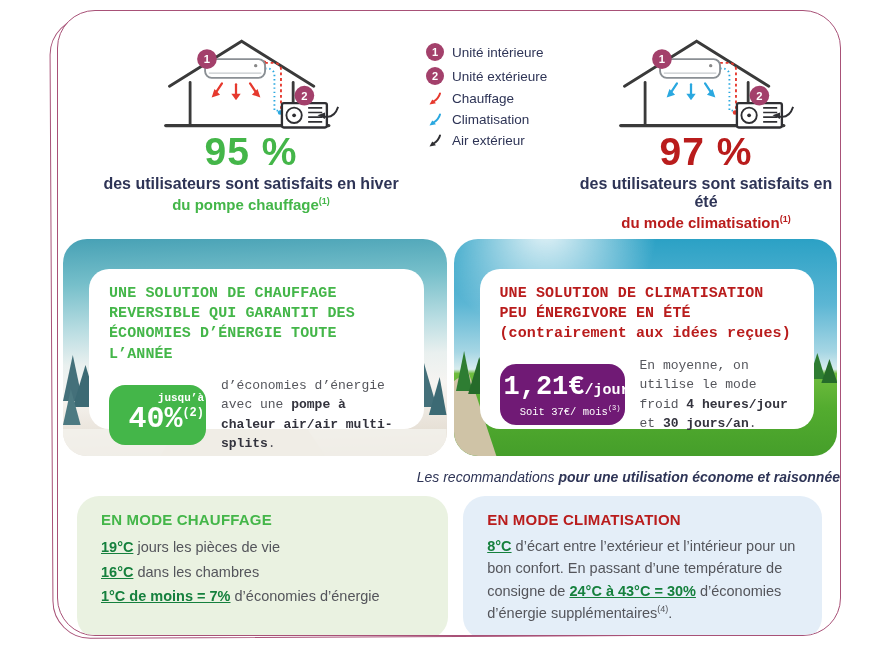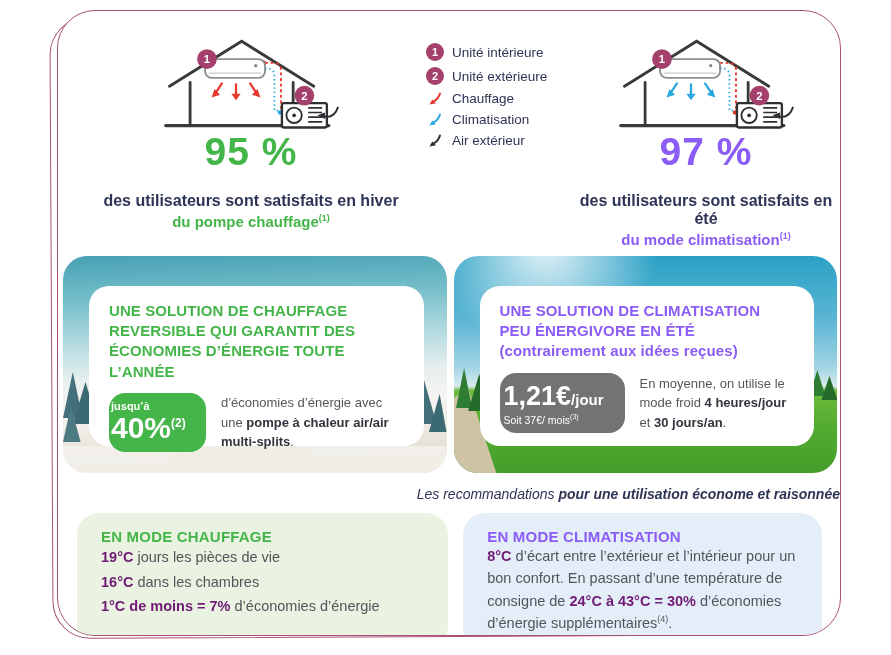--- a/index.html
+++ b/index.html
@@ -21,7 +21,7 @@
   .house-svg { display:block; margin:0 auto; }
   .pct { font-size:39px; font-weight:700; line-height:1.05; letter-spacing:1px; }
   .green-text { color:#44b649; }
-  .blue-text  { color:#8b5cf6; }
+  .blue-text  { color:#b91c1c; }
   .stat-line { font-size:16px; font-weight:700; color:#2e3456; margin-top:19px; }
   .stat-sub  { font-size:15px; font-weight:700; margin-top:3px; }
   sup.note { font-size:9px; font-weight:700; }

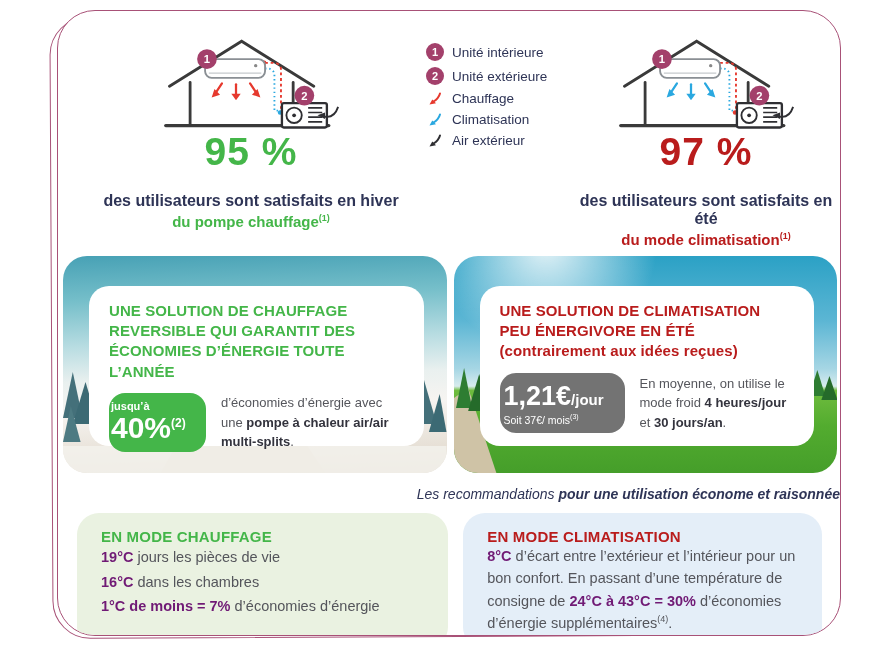--- a/index.html
+++ b/index.html
@@ -22,7 +22,7 @@
   .pct { font-size:39px; font-weight:700; line-height:1.05; letter-spacing:1px; }
   .green-text { color:#44b649; }
   .blue-text  { color:#b91c1c; }
-  .stat-line { font-size:16px; font-weight:700; color:#2e3456; margin-top:19px; }
+  .stat-line { font-size:16px; font-weight:700; color:#2e3456; margin-top:2px; }
   .stat-sub  { font-size:15px; font-weight:700; margin-top:3px; }
   sup.note { font-size:9px; font-weight:700; }
 

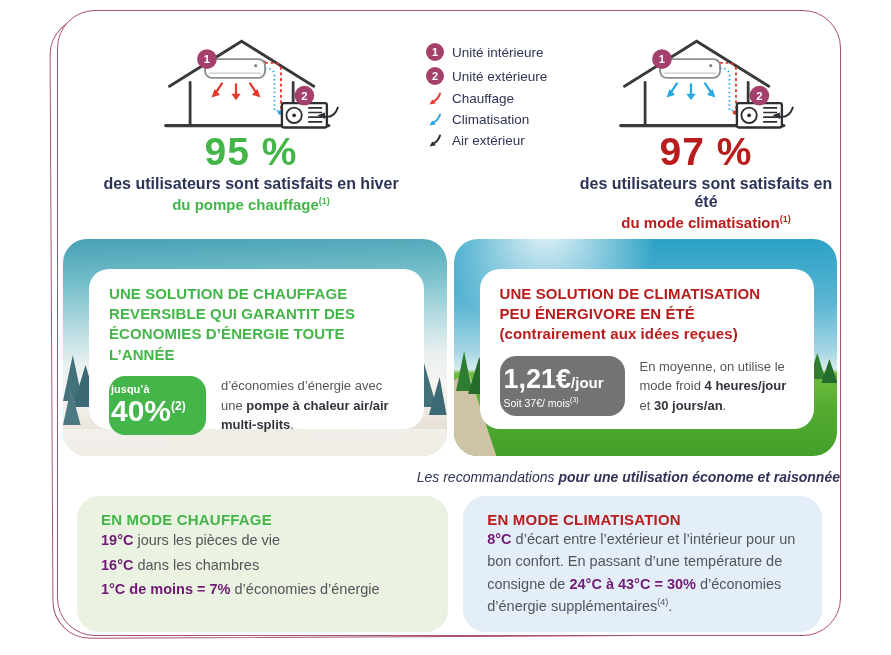--- a/index.html
+++ b/index.html
@@ -45,7 +45,7 @@
 
   .banner-card { position:absolute; left:26px; top:30px; right:23px; bottom:27px;
     background:#fff; border-radius:20px; padding:15px 20px 28px;
-    display:flex; flex-direction:column; }
+    display:flex; flex-direction:column;font-family:Liberation Mono, monospace; }
   .banner-title { font-size:15px; font-weight:700; line-height:1.35; letter-spacing:.1px; }
   .badge-row { display:flex; align-items:center; gap:15px; margin-top:11px; }
   .badge { color:#fff; text-align:left; border-radius:16px; flex:none; }

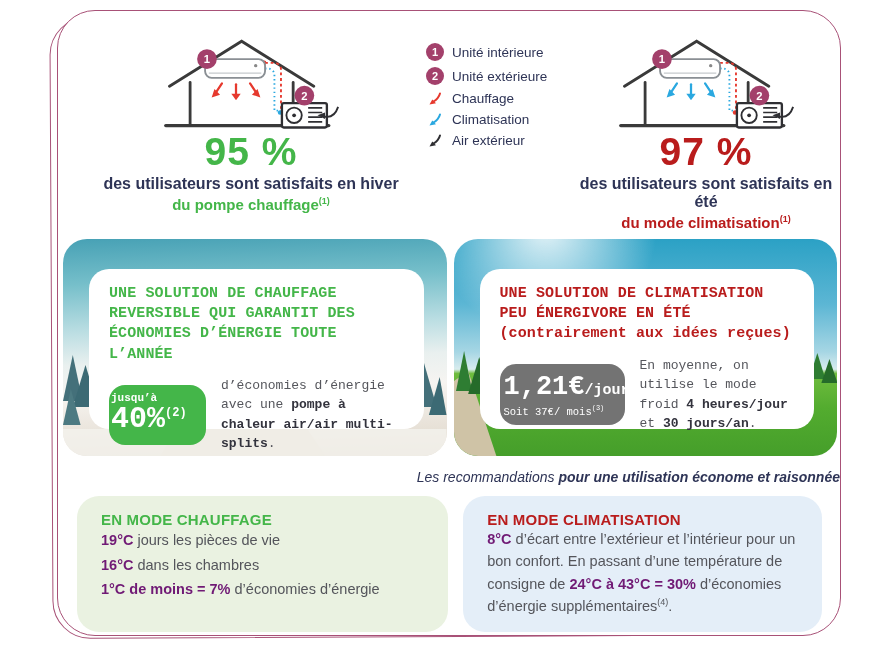--- a/index.html
+++ b/index.html
@@ -48,7 +48,7 @@
     display:flex; flex-direction:column;font-family:Liberation Mono, monospace; }
   .banner-title { font-size:15px; font-weight:700; line-height:1.35; letter-spacing:.1px; }
   .badge-row { display:flex; align-items:center; gap:15px; margin-top:11px; }
-  .badge { color:#fff; text-align:left; border-radius:16px; flex:none; }
+  .badge { color:#fff; text-align:right; border-radius:16px; flex:none; }
   .badge-green { background:#44b649; width:97px; padding:7px 2px 9px; }
   .badge-top { font-size:11px; font-weight:700; }
   .badge-val { font-size:30px; font-weight:700; line-height:1.05; }

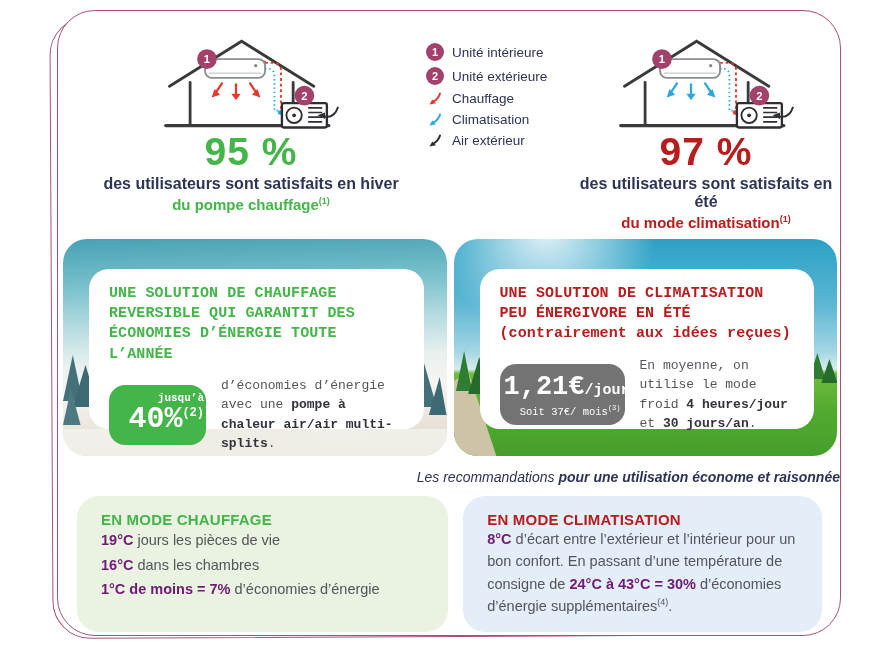--- a/index.html
+++ b/index.html
@@ -53,7 +53,7 @@
   .badge-top { font-size:11px; font-weight:700; }
   .badge-val { font-size:30px; font-weight:700; line-height:1.05; }
   .badge-val sup { font-size:12px; }
-  .badge-blue { background:#737373; width:125px; padding:10px 4px 8px; }
+  .badge-blue { background:#701a75; width:125px; padding:10px 4px 8px; }
   .badge-val2 { font-size:27px; font-weight:700; line-height:1; }
   .badge-unit { font-size:15px; font-weight:700; }
   .badge-sub { font-size:10.5px; margin-top:3px; }

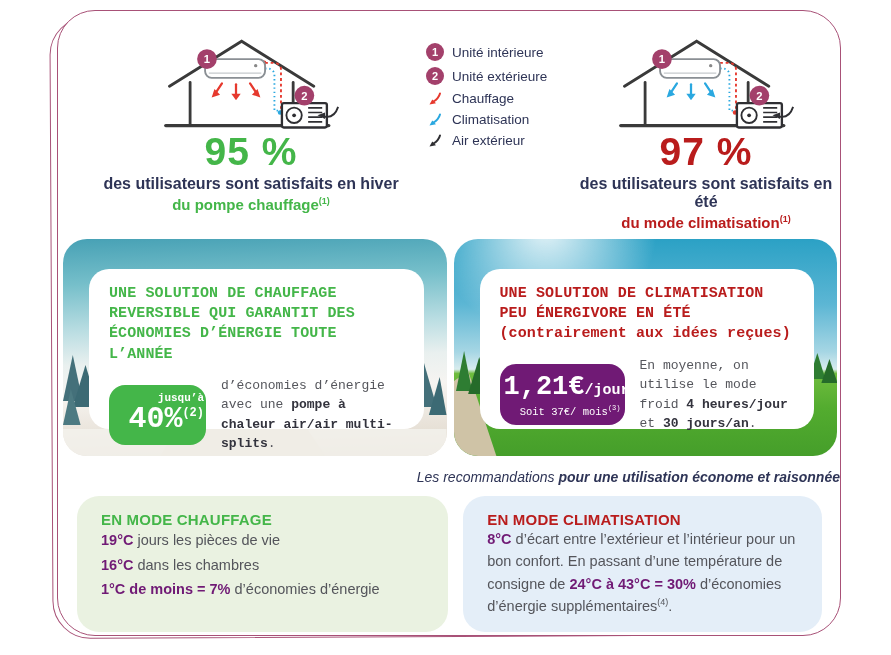--- a/index.html
+++ b/index.html
@@ -67,7 +67,7 @@
   .reco-card { border-radius:22px; padding:15px 24px 14px; }
   .reco-green { flex:1.04; background:#eaf2e1; }
   .reco-blue  { flex:1;    background:#e4eef8; }
-  .reco-title { font-size:15px; font-weight:700; margin-bottom:0; letter-spacing:.2px; }
+  .reco-title { font-size:15px; font-weight:700; margin-bottom:7px; letter-spacing:.2px; }
   .reco-line { font-size:14.5px; color:#54555b; line-height:1.7; }
   .reco-para { font-size:14.5px; color:#54555b; line-height:1.55; }
   .reco-line b, .reco-para b { color:#701a75; }

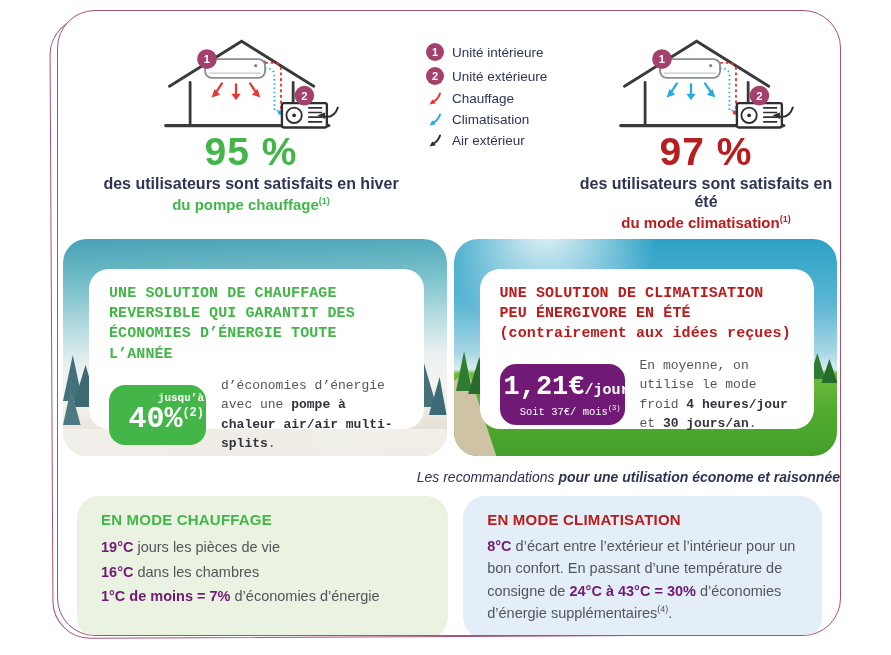--- a/index.html
+++ b/index.html
@@ -70,7 +70,7 @@
   .reco-title { font-size:15px; font-weight:700; margin-bottom:7px; letter-spacing:.2px; }
   .reco-line { font-size:14.5px; color:#54555b; line-height:1.7; }
   .reco-para { font-size:14.5px; color:#54555b; line-height:1.55; }
-  .reco-line b, .reco-para b { color:#701a75; }
+  .reco-line b, .reco-para b { color:#15803d;text-decoration:underline; }
   .reco-para sup { font-size:9px; }
 
   

